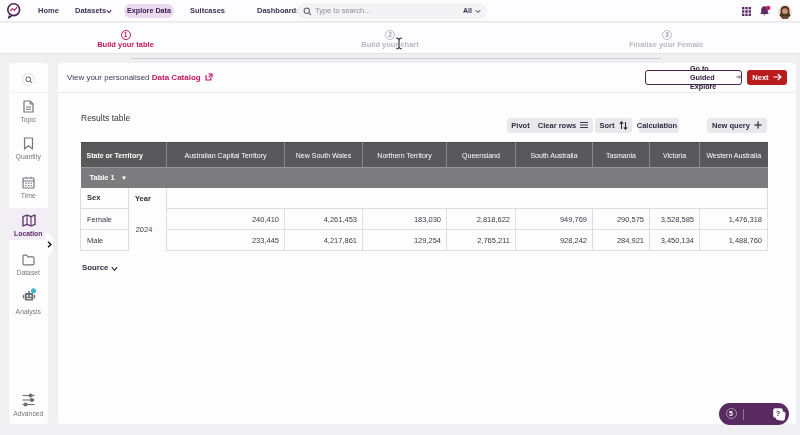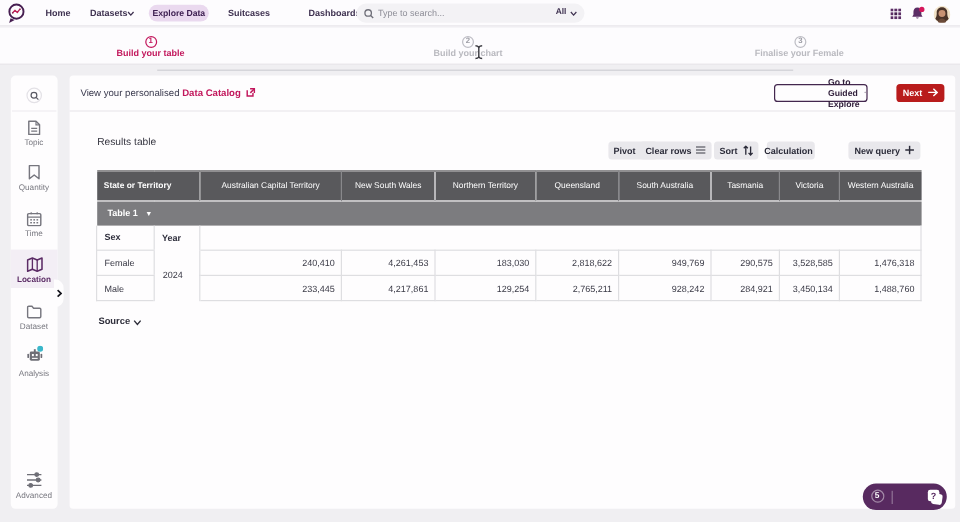--- a/index.html
+++ b/index.html
@@ -201,7 +201,7 @@
       <line x1="3.6" y1="4.4" x2="6.8" y2="1.2" stroke="#c2175c" stroke-width="1.2"></line>
     </svg></div>
 
-<div class="gbtn" style="left:645px; top:70px; width:78px; background:#fefdfe; border:1.2px solid #43274e; color:#32203c; font-size:7.2px;padding-left:44px;">Go to Guided Explore
+<div class="gbtn" style="left:645px; top:70px; width:97px; background:#fefdfe; border:1.2px solid #43274e; color:#32203c; font-size:7.2px;padding-left:44px;">Go to Guided Explore
 <svg width="9" height="8" viewBox="0 0 9 8">
       <path d="M0.5 4 L7.5 4 M4.8 1 L8 4 L4.8 7" fill="none" stroke="#32203c" stroke-width="1.2"></path>
     </svg></div>

